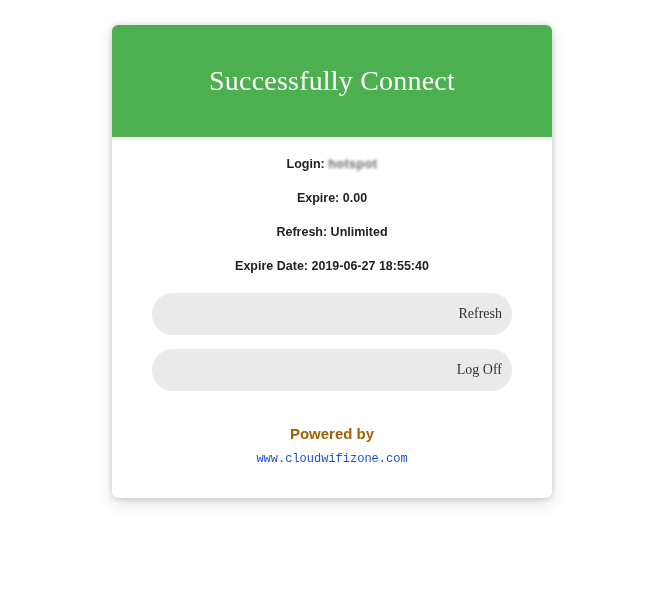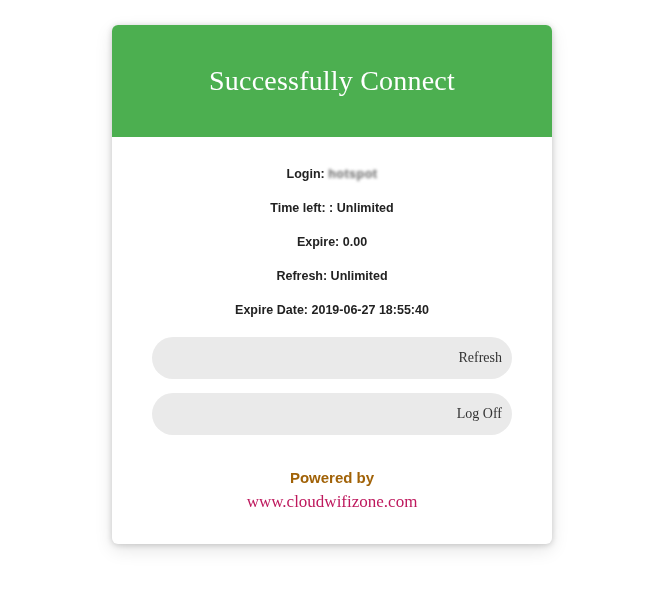--- a/index.html
+++ b/index.html
@@ -46,7 +46,7 @@
     letter-spacing: 0.2px;
   }
   .card-body {
-    padding: 30px 40px 24px 40px;
+    padding: 20px 40px 24px 40px;
     text-align: center;
   }
   .info-line {

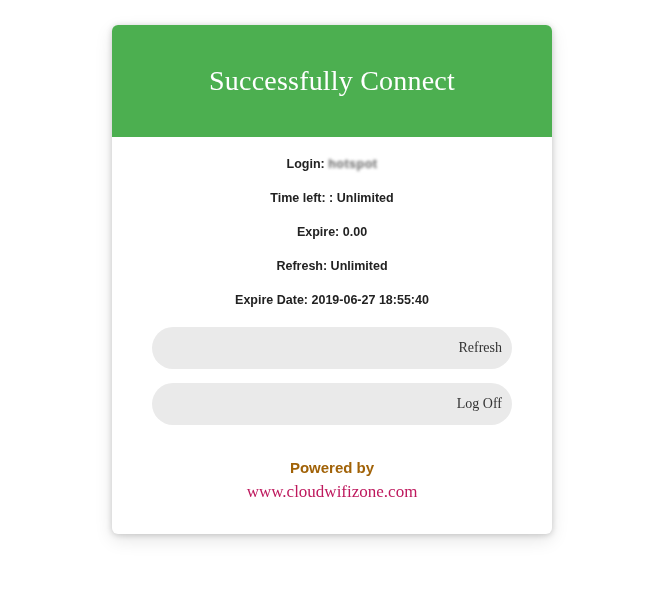--- a/index.html
+++ b/index.html
@@ -111,7 +111,6 @@
         <span class="value">hotspot</span>
       </p>
 
-      <p class="info-line">Time left: : Unlimited</p>
 
       <p class="info-line">Expire: 0.00</p>
 

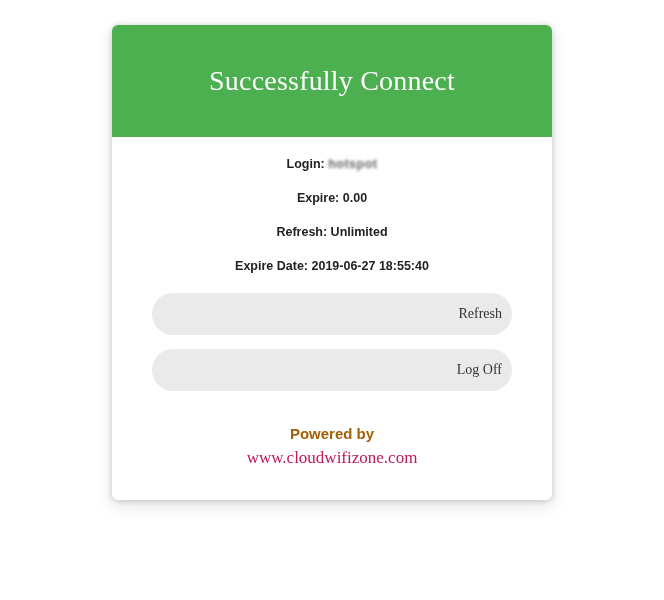--- a/index.html
+++ b/index.html
@@ -88,9 +88,9 @@
     margin: 0 0 6px 0;
   }
   .footer-link {
-    font-family: Liberation Serif, serif;
-    font-size: 17px;
-    color: #be185d;
+    font-family: Liberation Mono, monospace;
+    font-size: 12px;
+    color: #1d4ed8;
     text-decoration: none;
   }
 </style>

